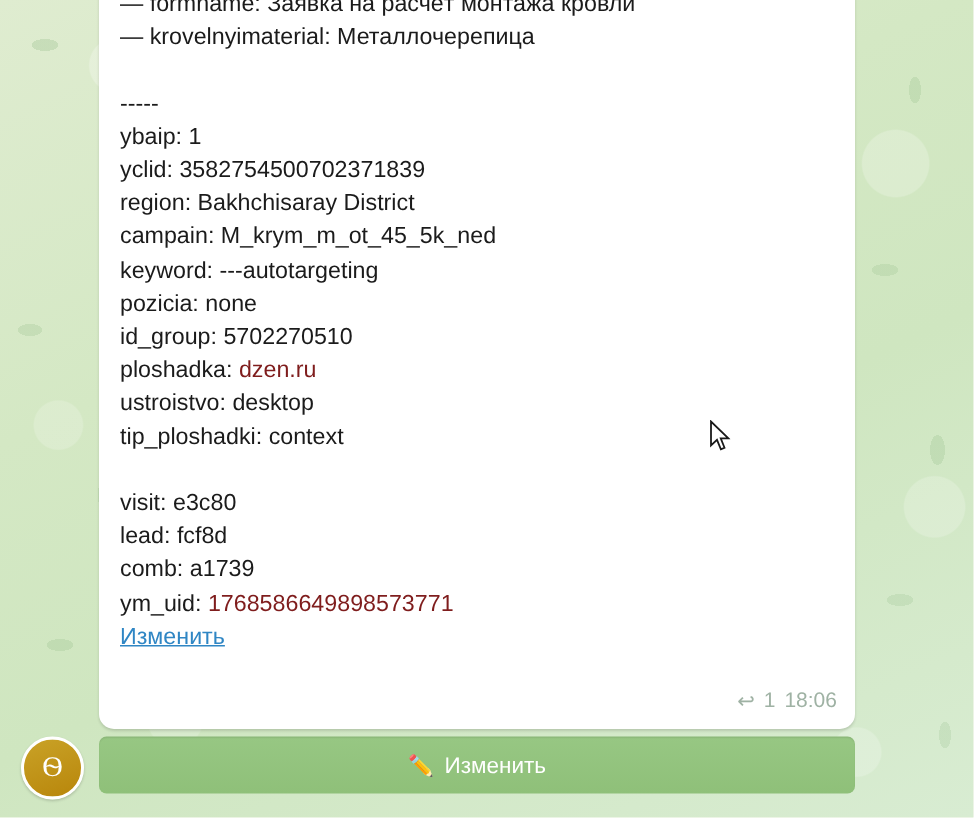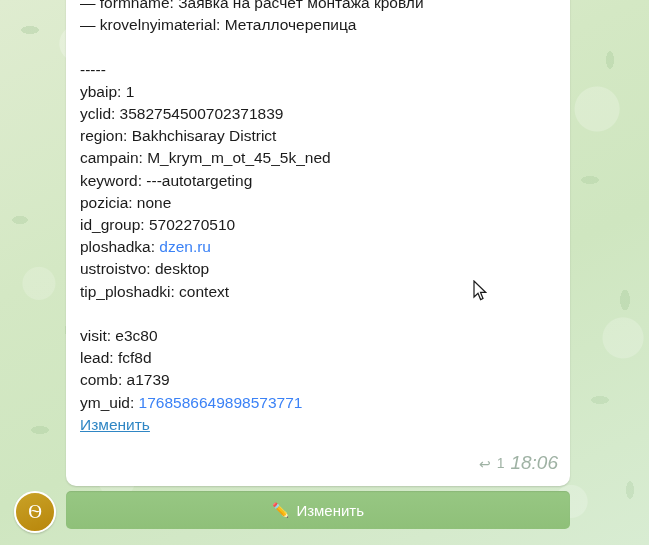--- a/index.html
+++ b/index.html
@@ -70,7 +70,7 @@
     word-break: break-word;
   }
   .link {
-    color: #3b82f6;
+    color: #7f1d1d;
     cursor: pointer;
   }
   .link-underline {

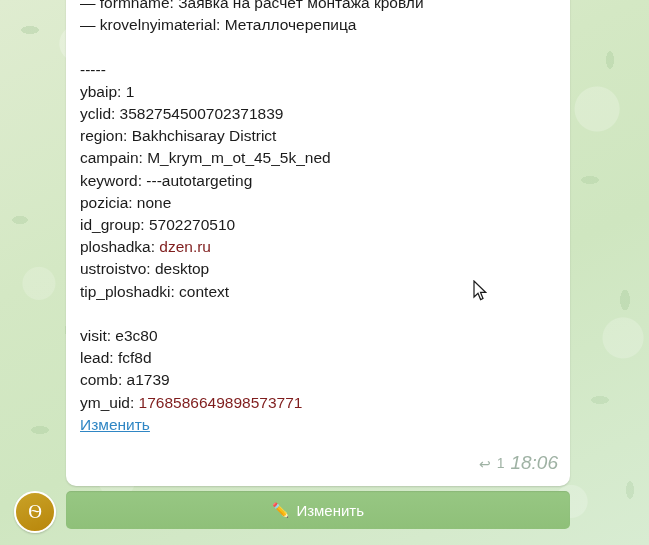--- a/index.html
+++ b/index.html
@@ -113,8 +113,7 @@
     font-size: 14px;
   }
   #bubble-meta .time {
-    font-size: 19px;
-    font-style: italic;
+    font-size: 14px;
   }
 
   

